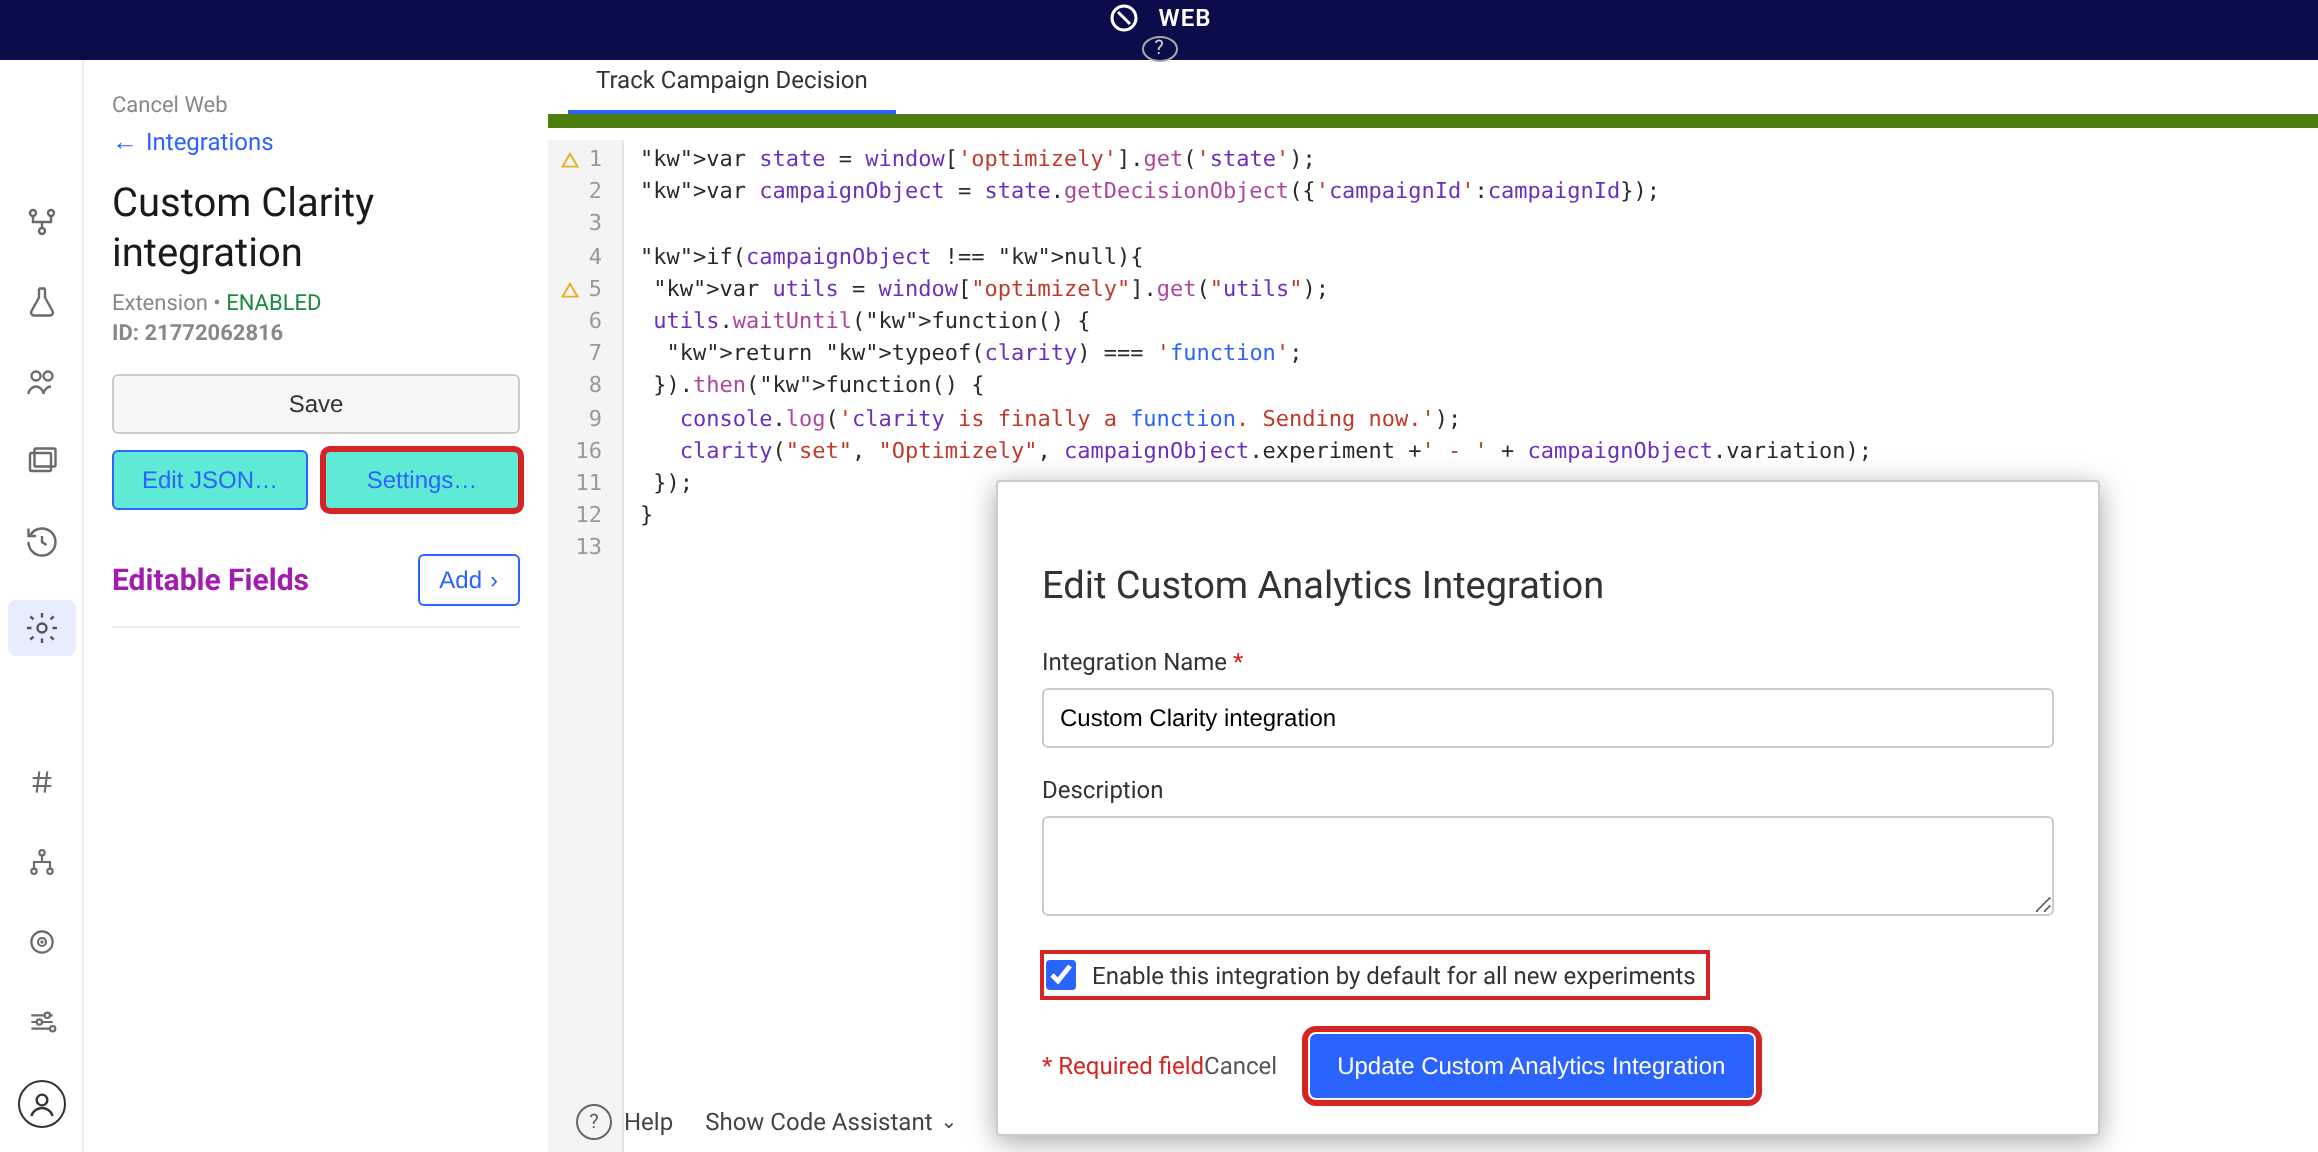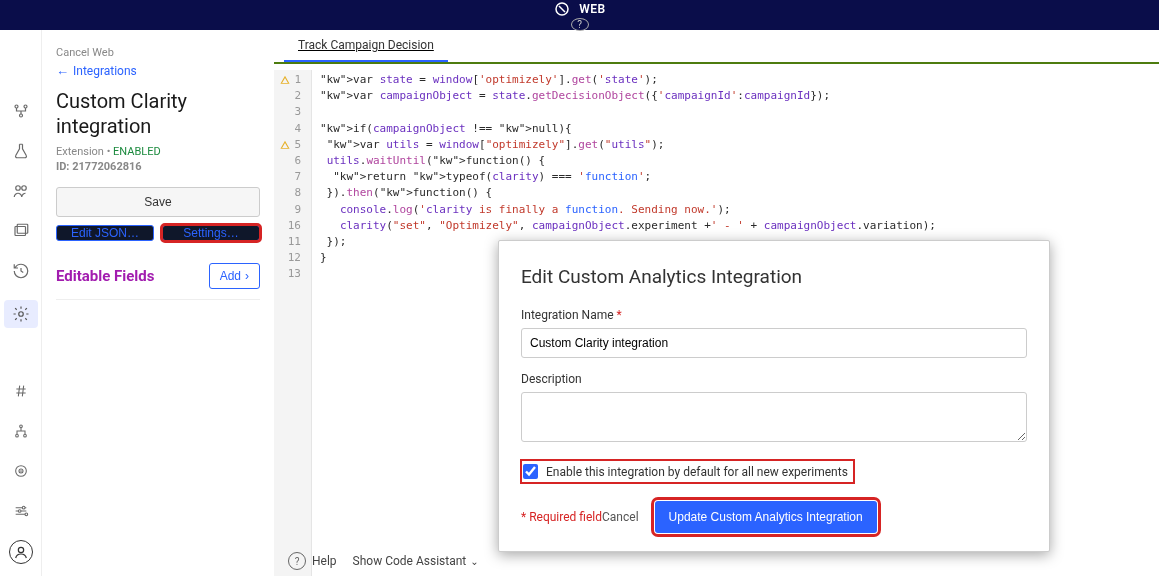--- a/index.html
+++ b/index.html
@@ -32,7 +32,7 @@
     .editable-label { font-size: 15px; font-weight: 700; color: #a21caf; }
     .btn-add { padding: 5px 10px; border: 1px solid #2b63ff; border-radius: 3px; background: #fff; color: #2b63ff; font-size: 12px; cursor: pointer; display: flex; align-items: center; gap: 4px; }
     .editor-area { flex: 1; position: relative; display: flex; flex-direction: column; }
-    .tab-bar { height: 34px; border-bottom: 2px solid #4d7c0f; display: flex; align-items: flex-end; padding-left: 10px; text-decoration: underline; }
+    .tab-bar { height: 34px; border-bottom: 7px solid #4d7c0f; display: flex; align-items: flex-end; padding-left: 10px; }
     .tab { padding: 8px 14px; font-size: 12px; color: #333; border-bottom: 2px solid #2b63ff; cursor: pointer; }
     .code-container { flex: 1; display: flex; padding-top: 6px; }
     .gutter { width: 38px; display: flex; flex-direction: column; align-items: flex-end; padding-right: 6px; background: #f4f4f4; border-right: 1px solid #e5e5e5; font-family: "Menlo","Consolas",monospace; font-size: 11px; color: #999; padding-top: 2px; position: relative; }

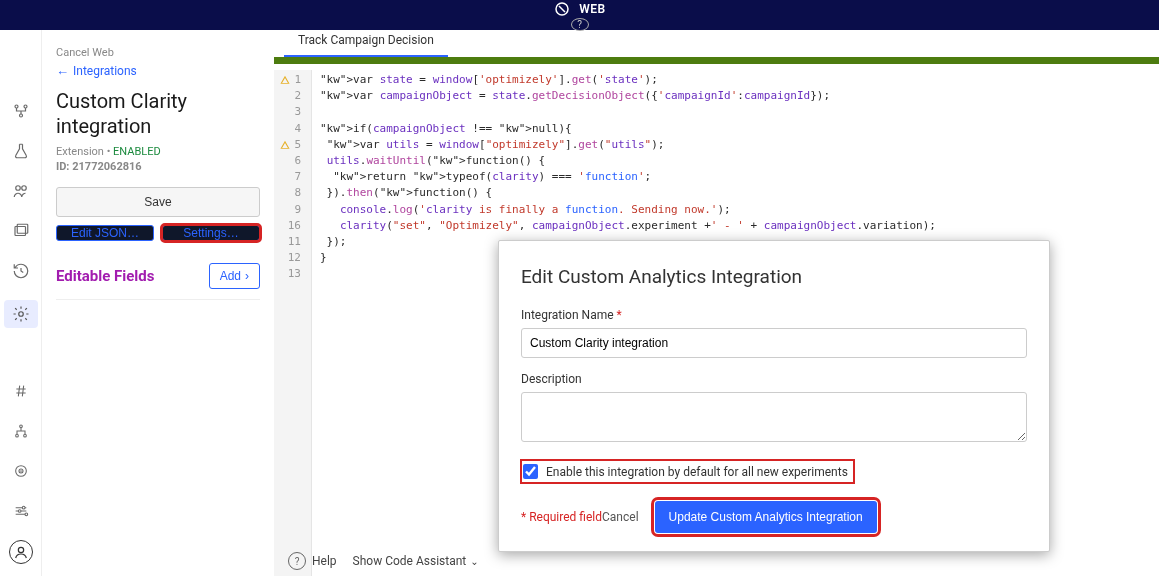--- a/index.html
+++ b/index.html
@@ -26,7 +26,7 @@
     .ext-id { font-size: 11px; color: #888; margin-top: 2px; font-weight: bold; }
     .btn-save { width: 100%; height: 30px; border: 1px solid #ccc; border-radius: 3px; background: #f6f6f6; font-size: 12px; color: #333; margin-top: 14px; cursor: pointer; }
     .btn-row { display: flex; gap: 8px; margin-top: 8px; }
-    .btn-secondary { flex: 1; height: 16px; border: 1px solid #2b63ff; border-radius: 3px; background: #0f172a; color: #2b63ff; font-size: 12px; cursor: pointer; }
+    .btn-secondary { flex: 1; height: 30px; border: 1px solid #2b63ff; border-radius: 3px; background: #5eead4; color: #2b63ff; font-size: 12px; cursor: pointer; }
     .highlight-red { outline: 3px solid #d62424; outline-offset: -1px; }
     .editable-row { display: flex; justify-content: space-between; align-items: center; margin-top: 22px; padding-bottom: 10px; border-bottom: 1px solid #eee; }
     .editable-label { font-size: 15px; font-weight: 700; color: #a21caf; }

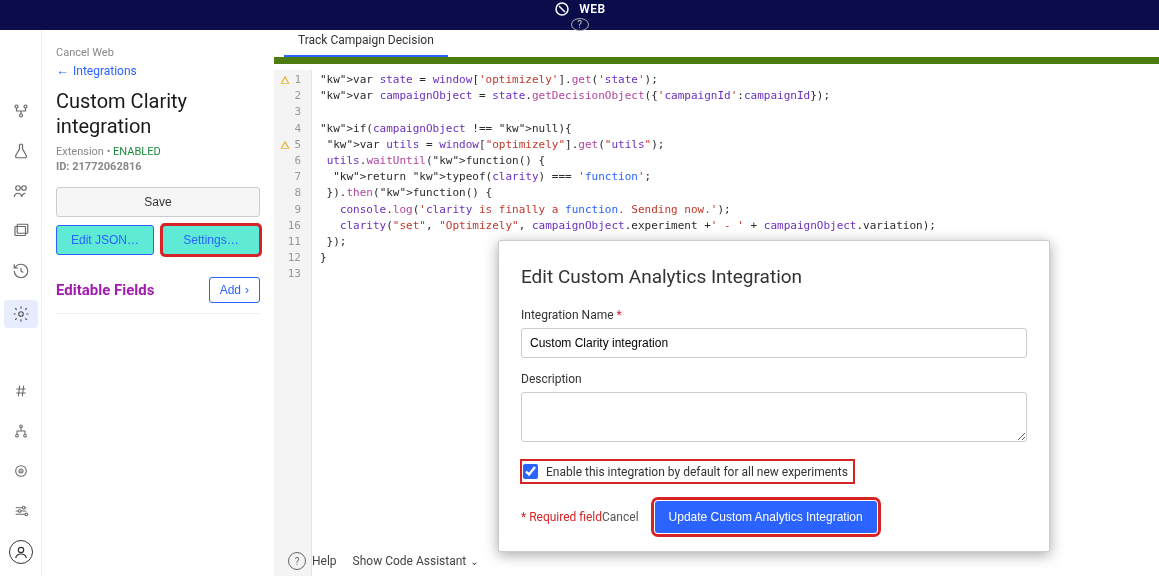--- a/index.html
+++ b/index.html
@@ -46,7 +46,7 @@
     .footer-bar { position: absolute; bottom: 0; left: 0; height: 30px; display: flex; align-items: center; gap: 16px; padding-left: 14px; font-size: 12px; color: #444; }
     .footer-help { display: flex; align-items: center; gap: 6px; cursor: pointer; }
     .footer-assist { display: flex; align-items: center; gap: 4px; cursor: pointer; }
-    .modal { position: absolute; top: 240px; left: 498px; width: 552px; background: #fff; border: 1px solid #ccc; box-shadow: 0 3px 14px rgba(0,0,0,0.35); padding: 24px 22px 18px 22px; border-radius: 2px; }
+    .modal { position: absolute; top: 240px; left: 498px; width: 552px; background: #fff; border: 1px solid #ccc; box-shadow: 0 3px 14px rgba(0,0,0,0.35); padding: 40px 22px 18px 22px; border-radius: 2px; }
     .modal-title { font-size: 19px; color: #333; margin-bottom: 20px; font-weight: 400; }
     .form-label { font-size: 12px; color: #333; margin-bottom: 6px; display: block; }
     .req { color: #d62424; }

